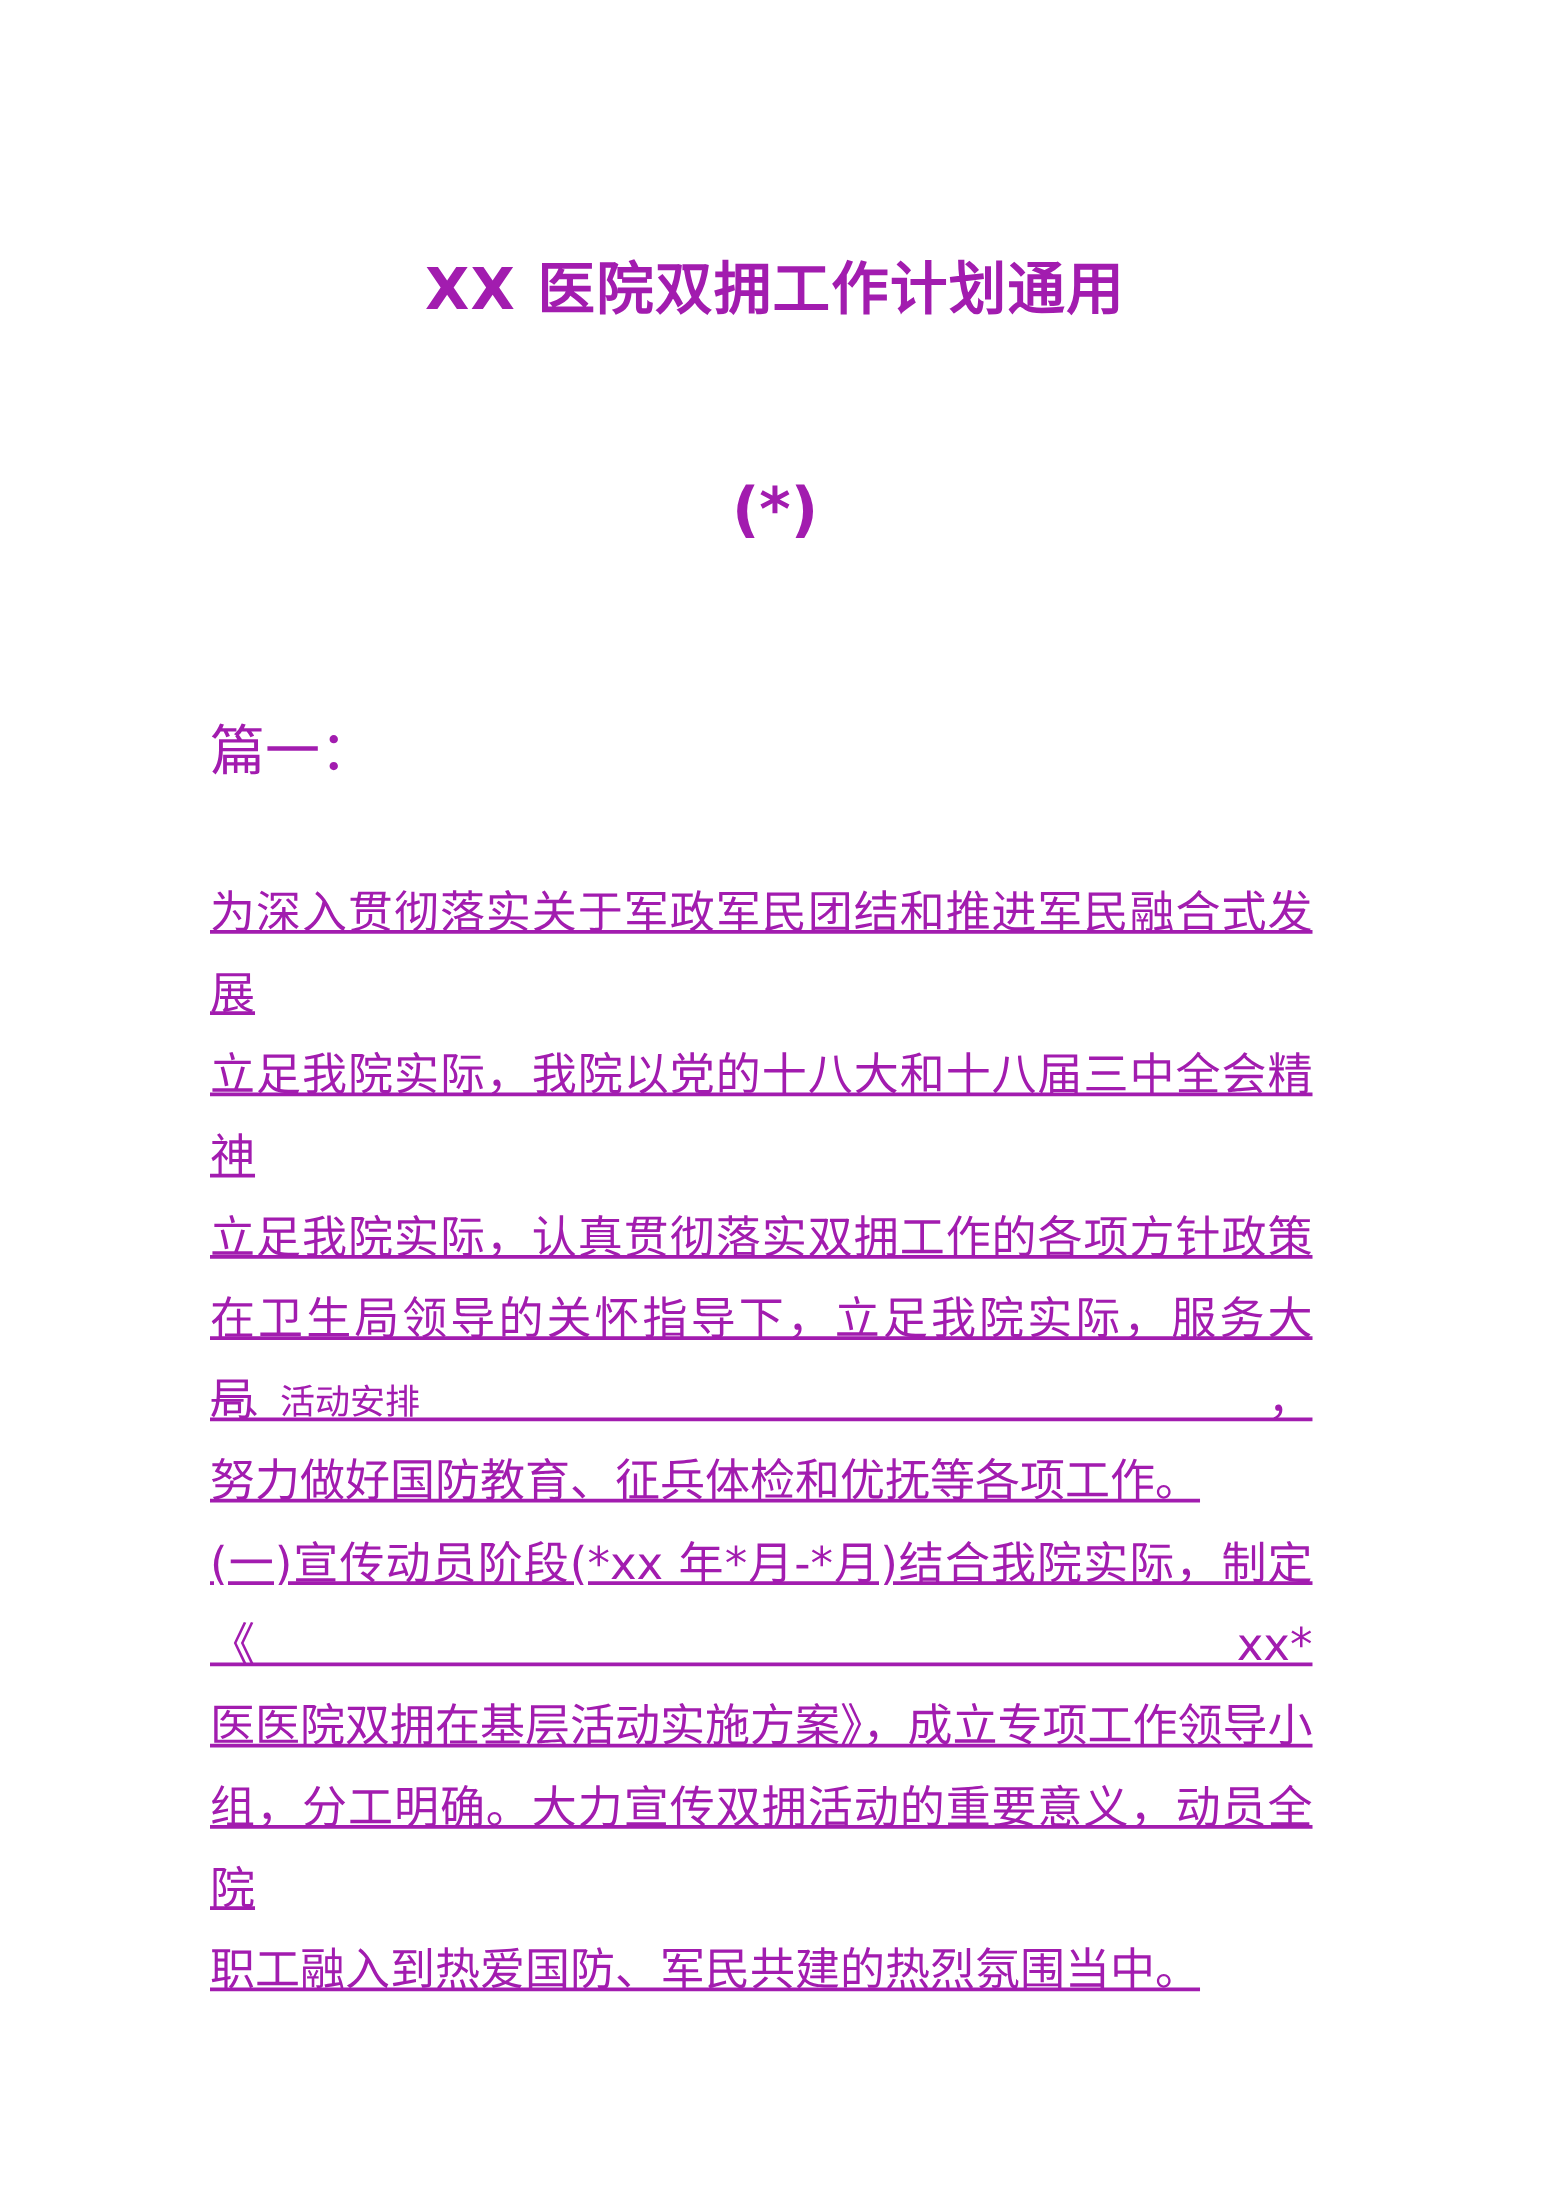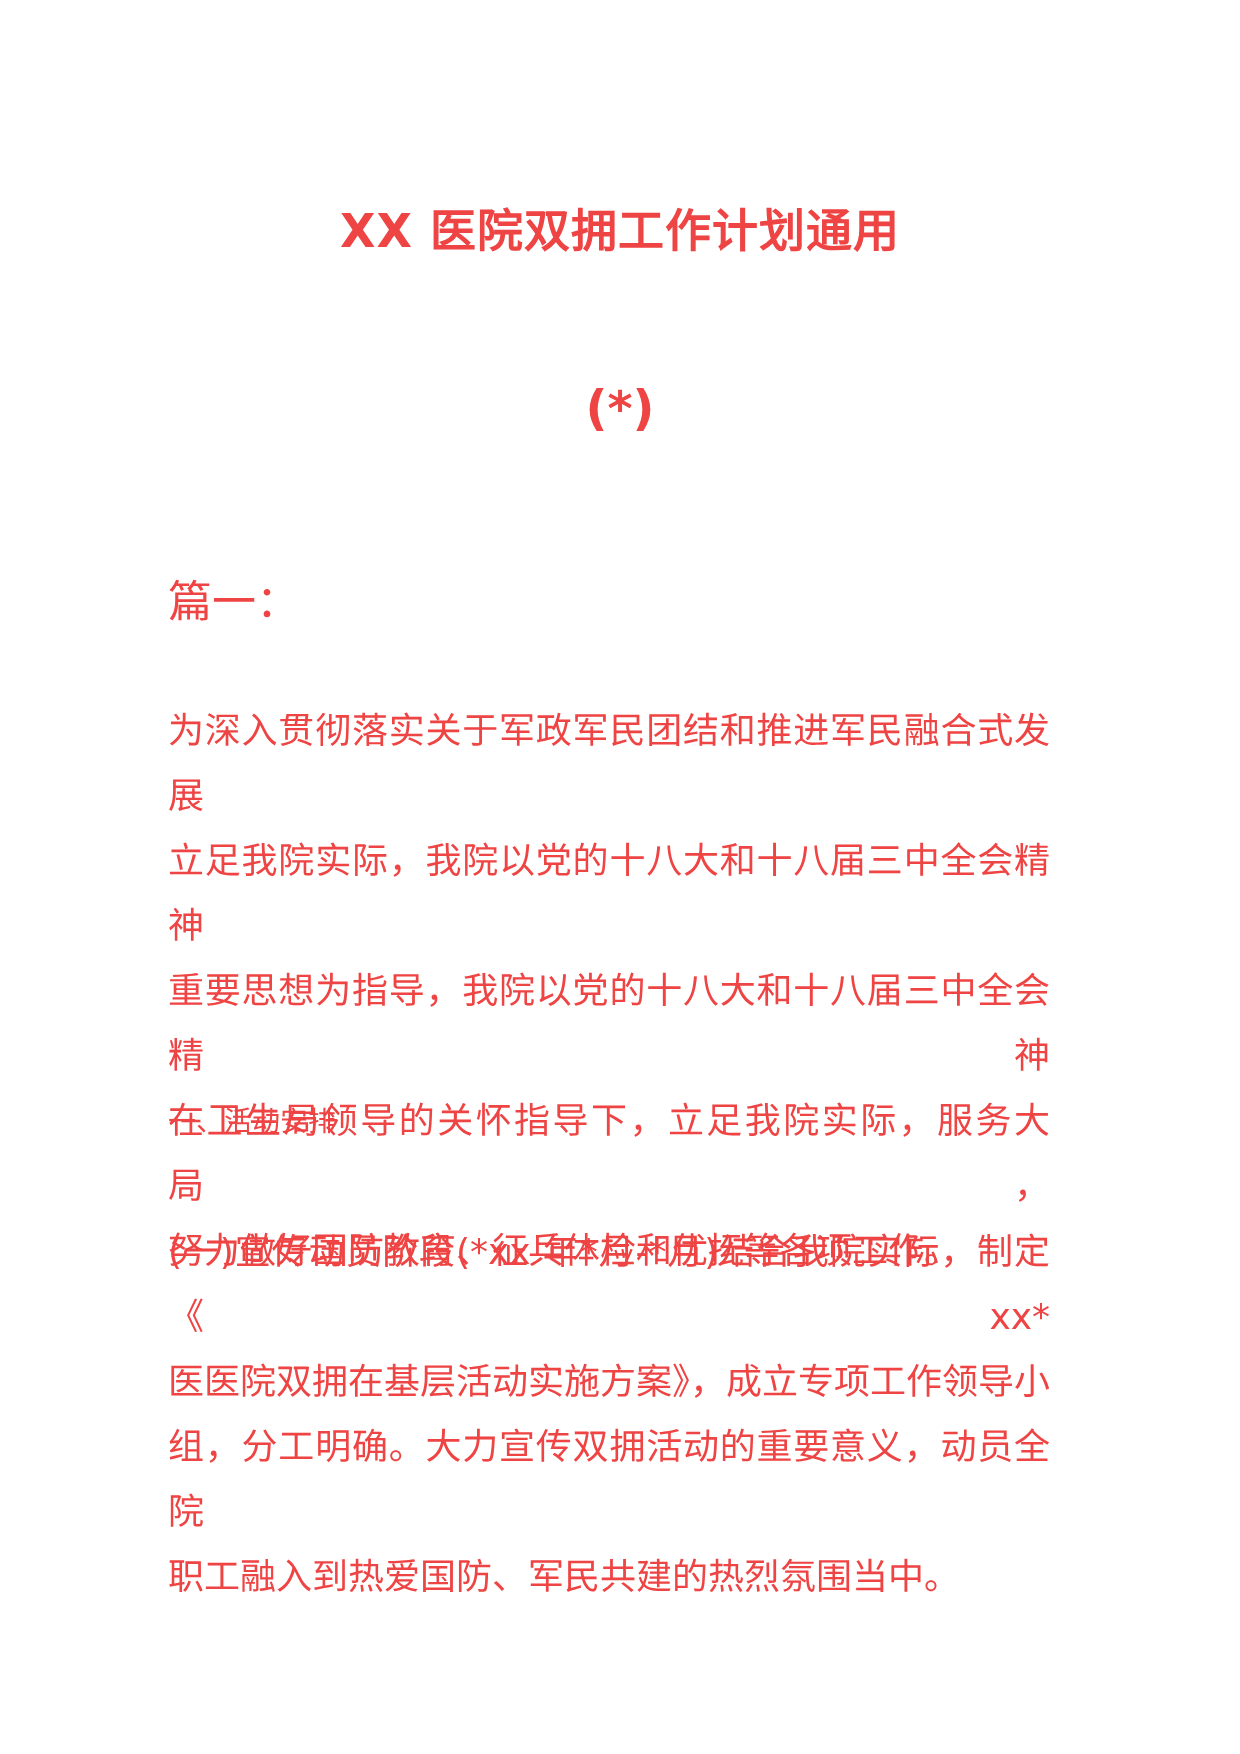--- a/index.html
+++ b/index.html
@@ -12,7 +12,7 @@
     width: 1240px;
     height: 1754px;
     background: #ffffff;
-    color: #ef4444;
+    color: #a21caf;
     font-family: "DejaVu Sans", "Liberation Sans", sans-serif;
     overflow: hidden;
   }

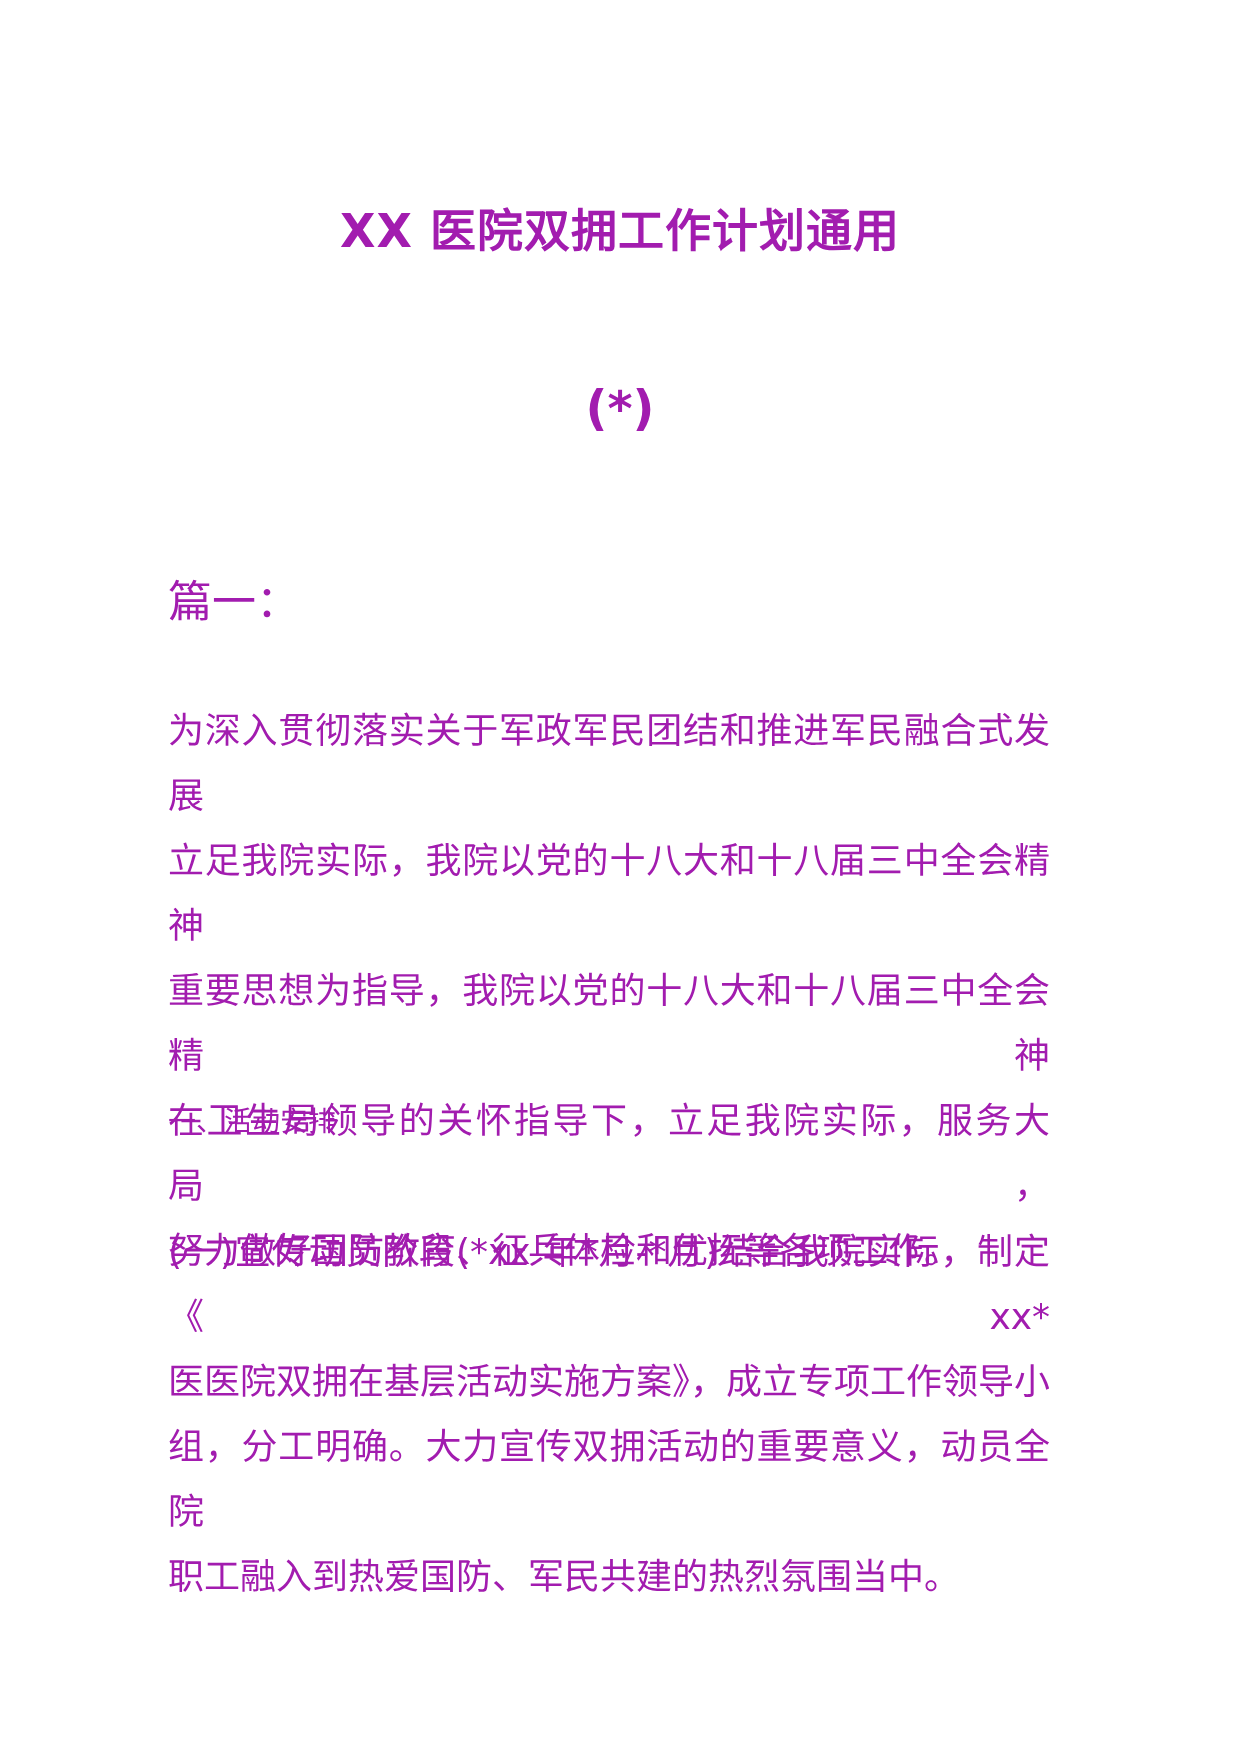--- a/index.html
+++ b/index.html
@@ -60,6 +60,7 @@
     left: 168px;
     width: 882px;
     font-size: 36px;
+    text-decoration: underline;
   }
   .para-1 { top: 698px; }
   .para-2 { top: 1219px; }

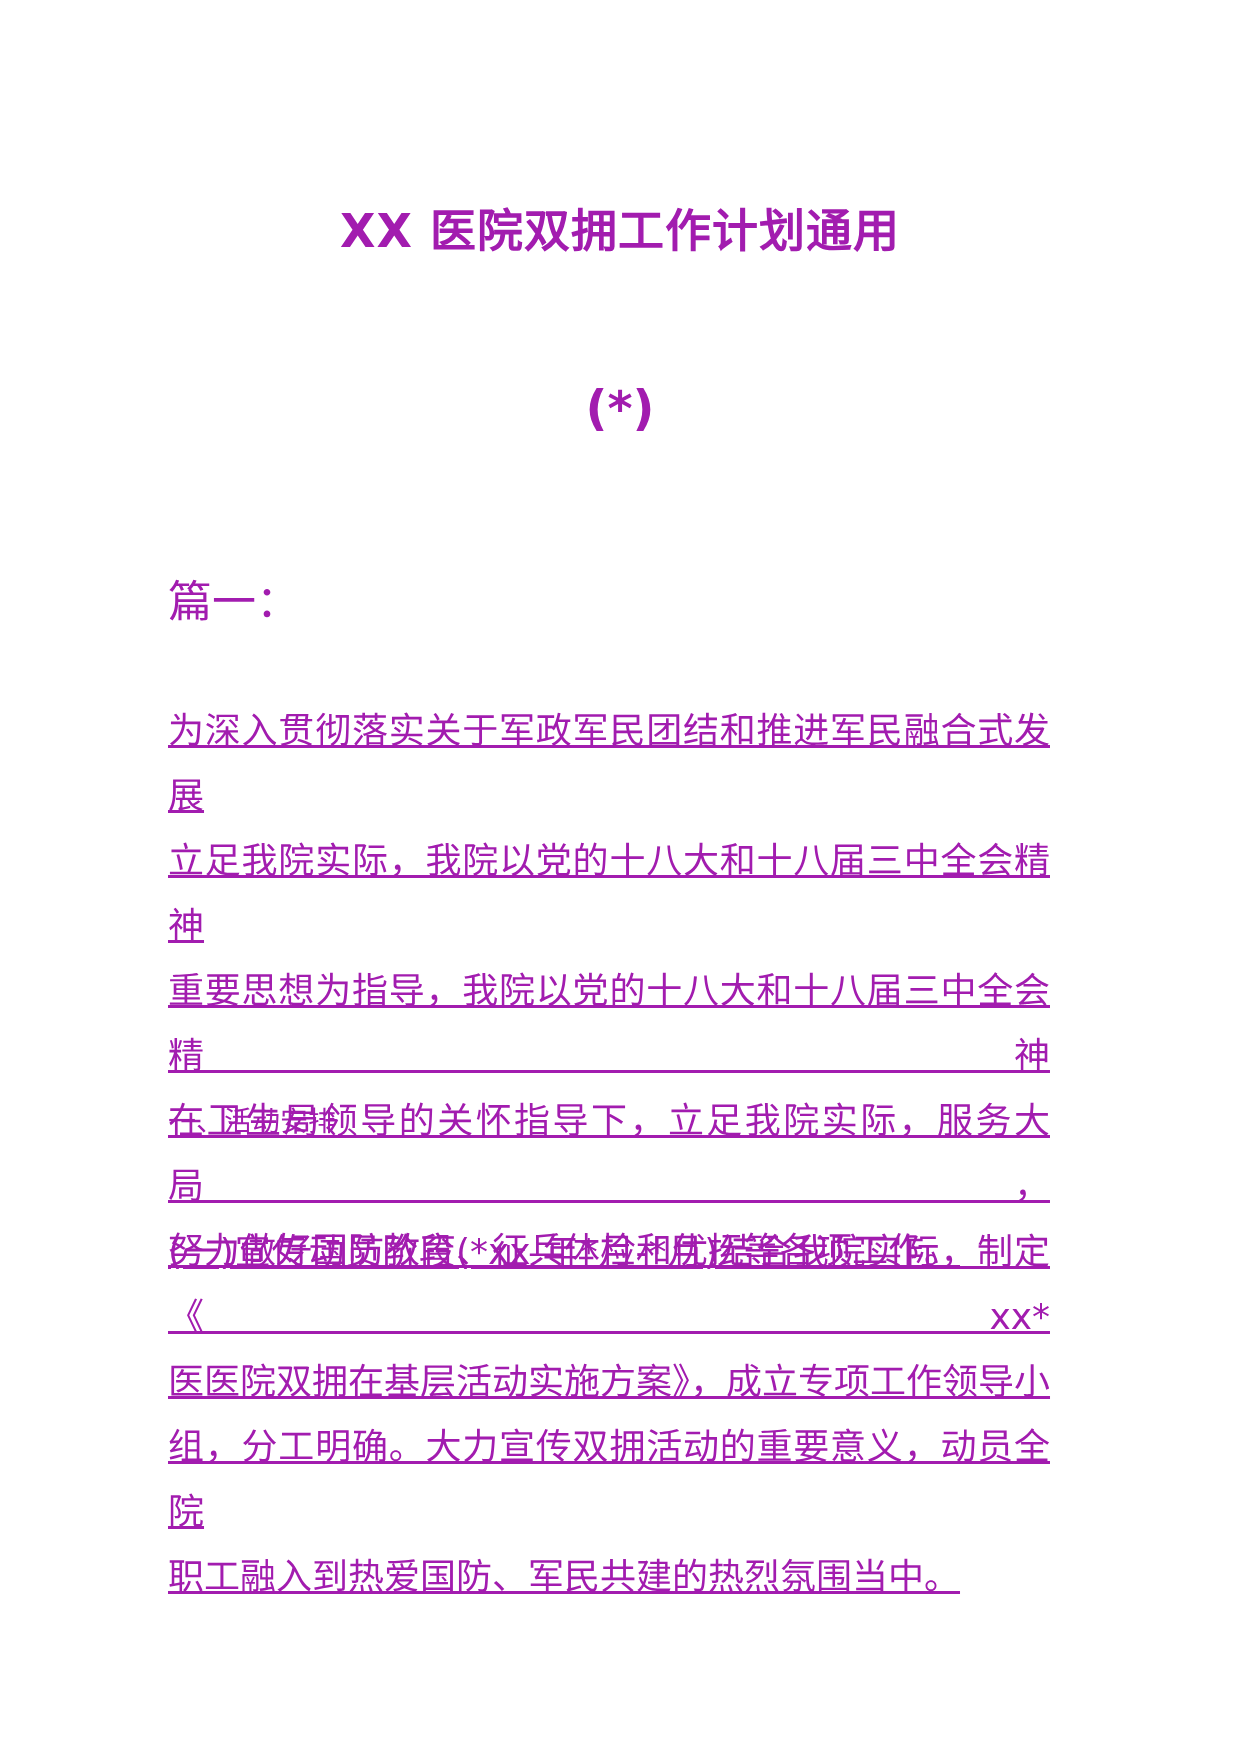--- a/index.html
+++ b/index.html
@@ -90,7 +90,7 @@
   <div class="para para-1">
     <div class="jline">为深入贯彻落实关于军政军民团结和推进军民融合式发展</div>
     <div class="jline">立足我院实际，我院以党的十八大和十八届三中全会精神</div>
-    <div class="jline">重要思想为指导，我院以党的十八大和十八届三中全会精神</div>
+    <div class="jline">立足我院实际，认真贯彻落实双拥工作的各项方针政策</div>
     <div class="jline">在卫生局领导的关怀指导下，立足我院实际，服务大局，</div>
     <div class="lastline">努力做好国防教育、征兵体检和优抚等各项工作。</div>
   </div>

